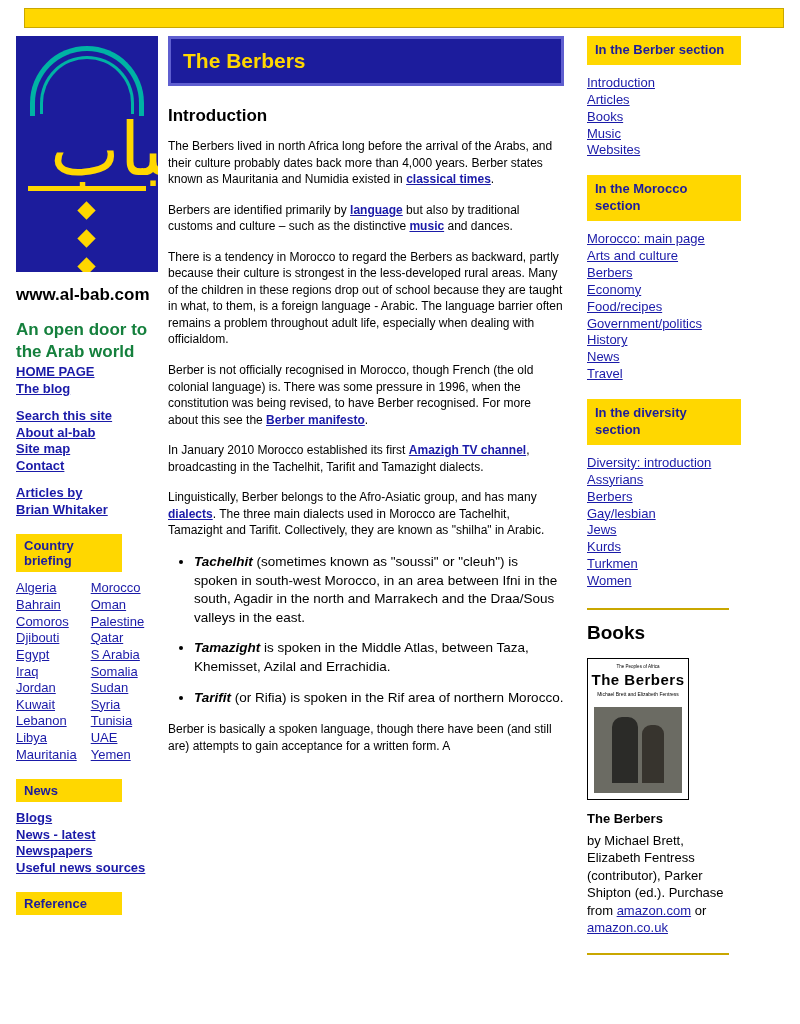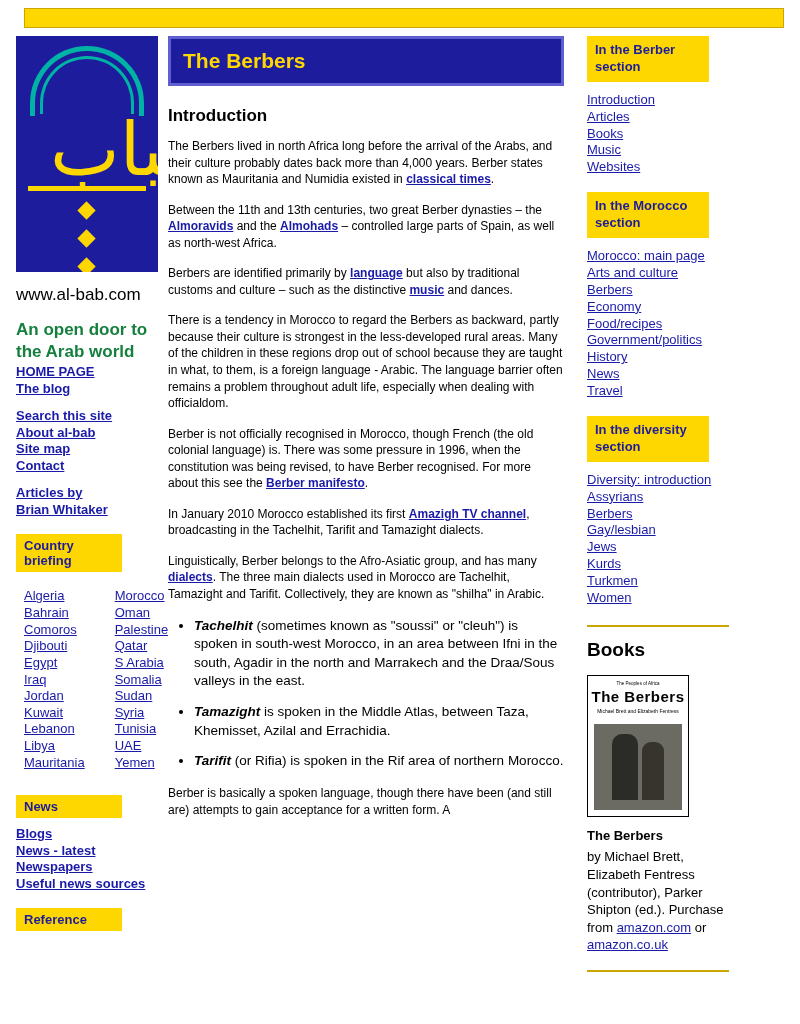--- a/index.html
+++ b/index.html
@@ -120,7 +120,7 @@
     padding:6px 8px;
     margin:0 0 10px 0;
     line-height:1.3;
-    width:122px;
+    width:154px;
     box-sizing:border-box;
   }
   .rlist{margin:0 0 16px 0;padding:0;list-style:none;line-height:1.3;}

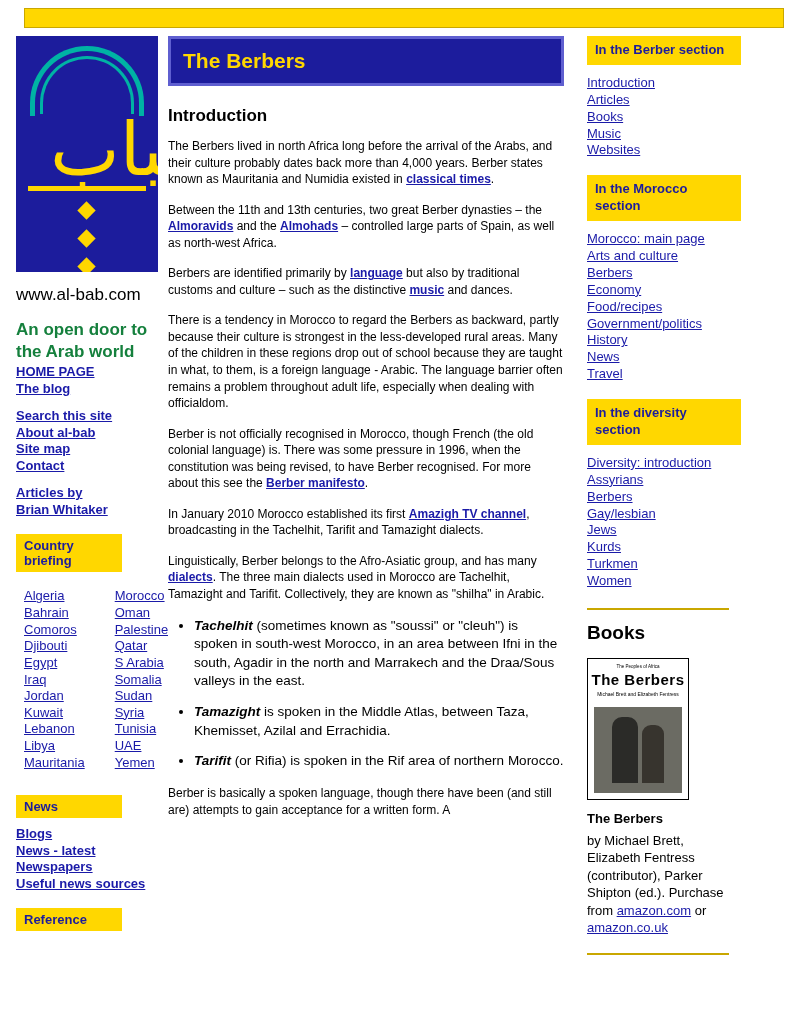--- a/index.html
+++ b/index.html
@@ -232,7 +232,6 @@
 
       <p><span>The Berbers lived in north Africa long before the arrival of the Arabs, and their culture probably dates back more than 4,000 years. Berber states known as Mauritania and Numidia existed in </span><a href="#">classical times</a><span>.</span></p>
 
-      <p><span>Between the 11th and 13th centuries, two great Berber dynasties – the </span><a href="#">Almoravids</a><span> and the </span><a href="#">Almohads</a><span> – controlled large parts of Spain, as well as north-west Africa.</span></p>
 
 
       <p><span>Berbers are identified primarily by </span><a href="#">language</a><span> but also by traditional customs and culture – such as the distinctive </span><a href="#">music</a><span> and dances.</span></p>

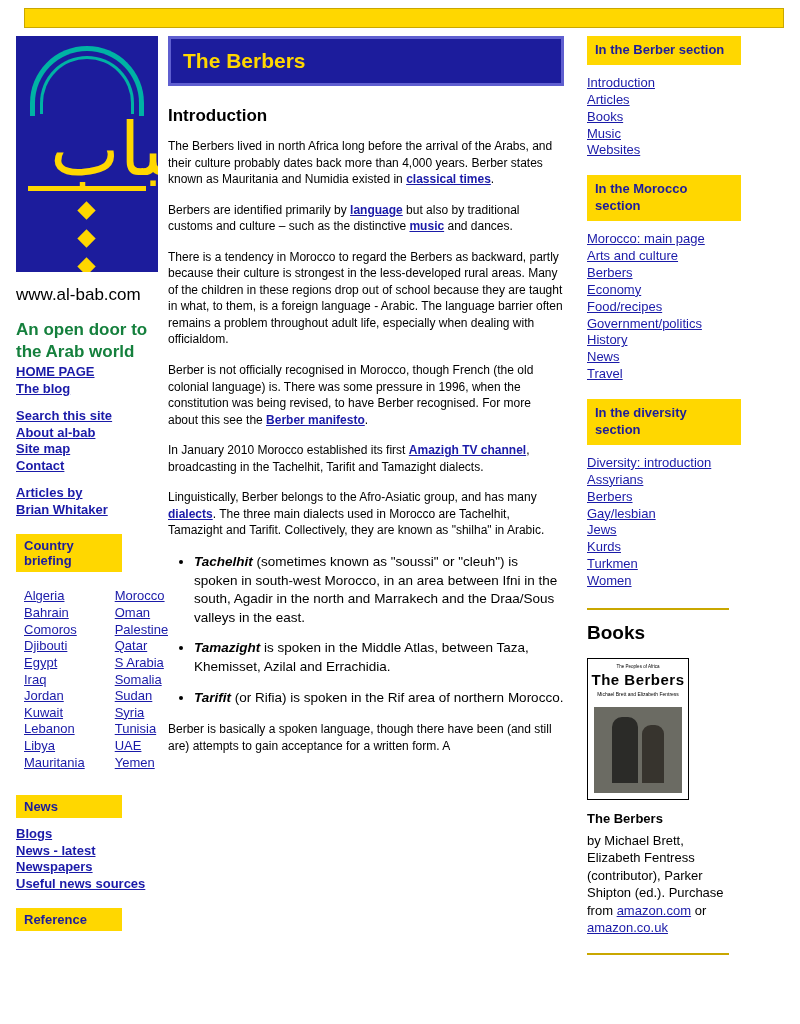--- a/index.html
+++ b/index.html
@@ -64,7 +64,7 @@
   .logo .d3{left:64px;top:224px;}
 
   .site-title{
-    font-size:17px;font-weight:normal;margin:12px 0 0 0;line-height:1.25;color:#000;
+    font-size:17px;font-weight:bold;margin:12px 0 0 0;line-height:1.25;color:#000;
   }
   .tagline{
     font-size:17px;font-weight:bold;margin:14px 0 1px 0;line-height:1.3;color:#15803d;

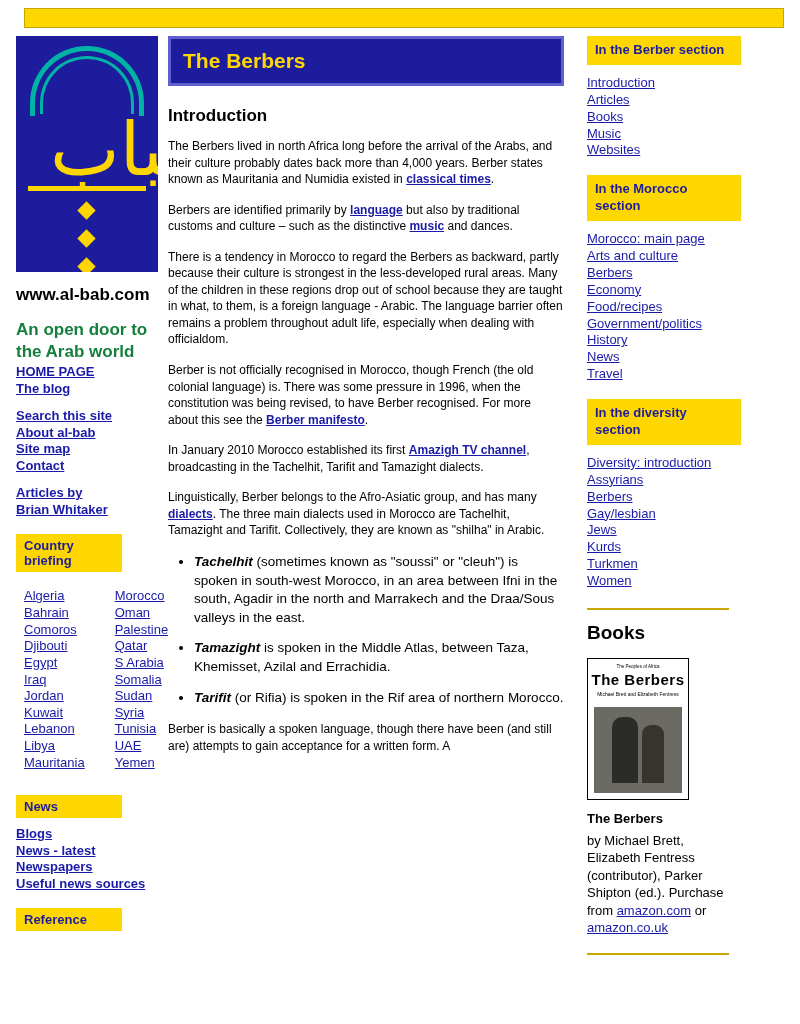--- a/index.html
+++ b/index.html
@@ -84,7 +84,7 @@
     box-sizing:border-box;
   }
   .countries{display:flex;gap:14px;line-height:1.28;}
-  .countries ul{margin:8px;padding:0;list-style:none;}
+  .countries ul{margin:0;padding:0;list-style:none;}
 
   
   .maincol{

